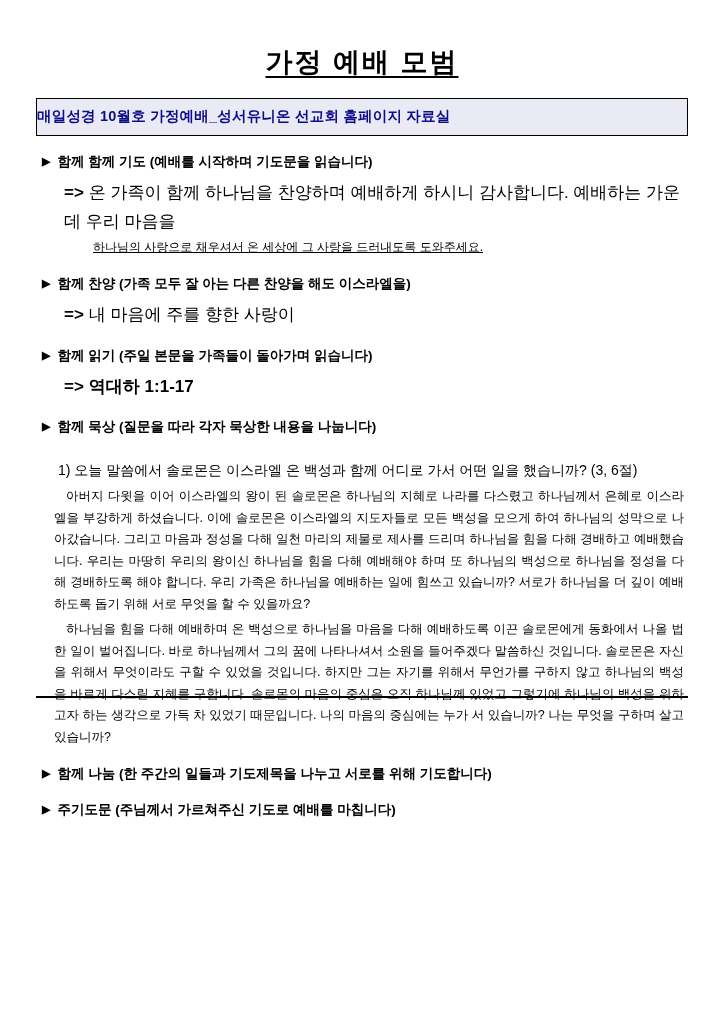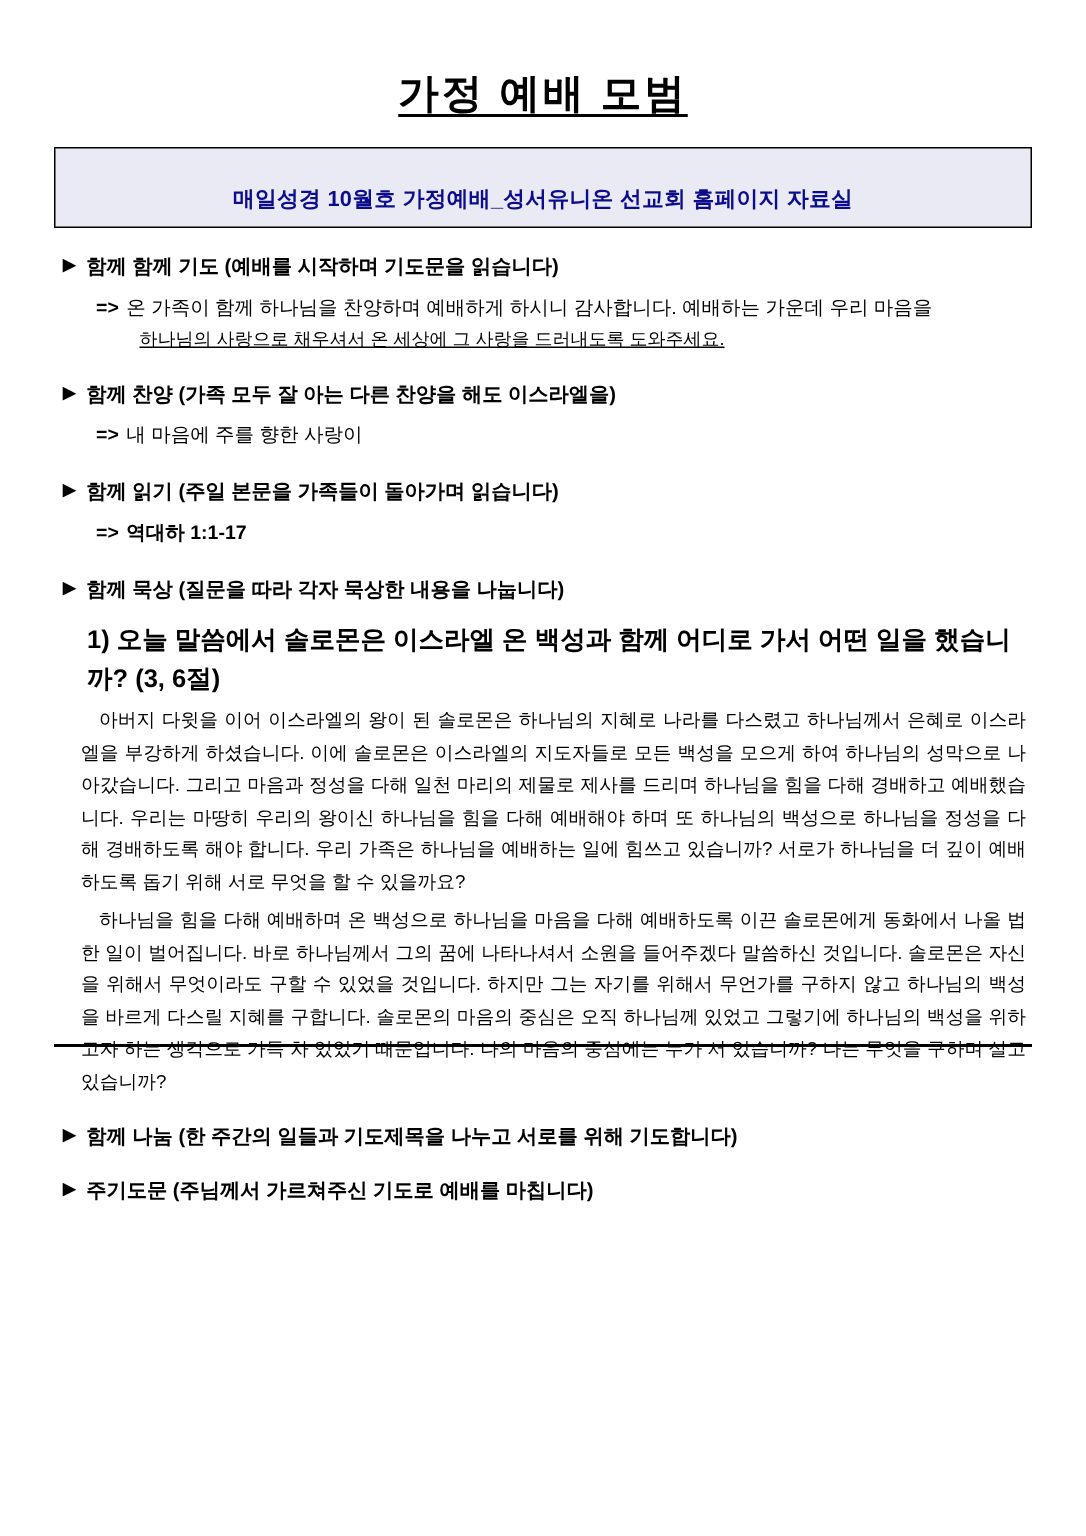--- a/index.html
+++ b/index.html
@@ -43,11 +43,11 @@
     margin: 18px 0 0 0;
     border: 1px solid #000000;
     background: #e9eaf4;
-    text-align: center;
+    text-align: left;
     font-size: 14.5px;
     font-weight: bold;
     color: #0c0c8c;
-    padding: 24px 0 9px 0;
+    padding: 8px 0 9px 0;
     letter-spacing: 0.2px;
   }
   .section {

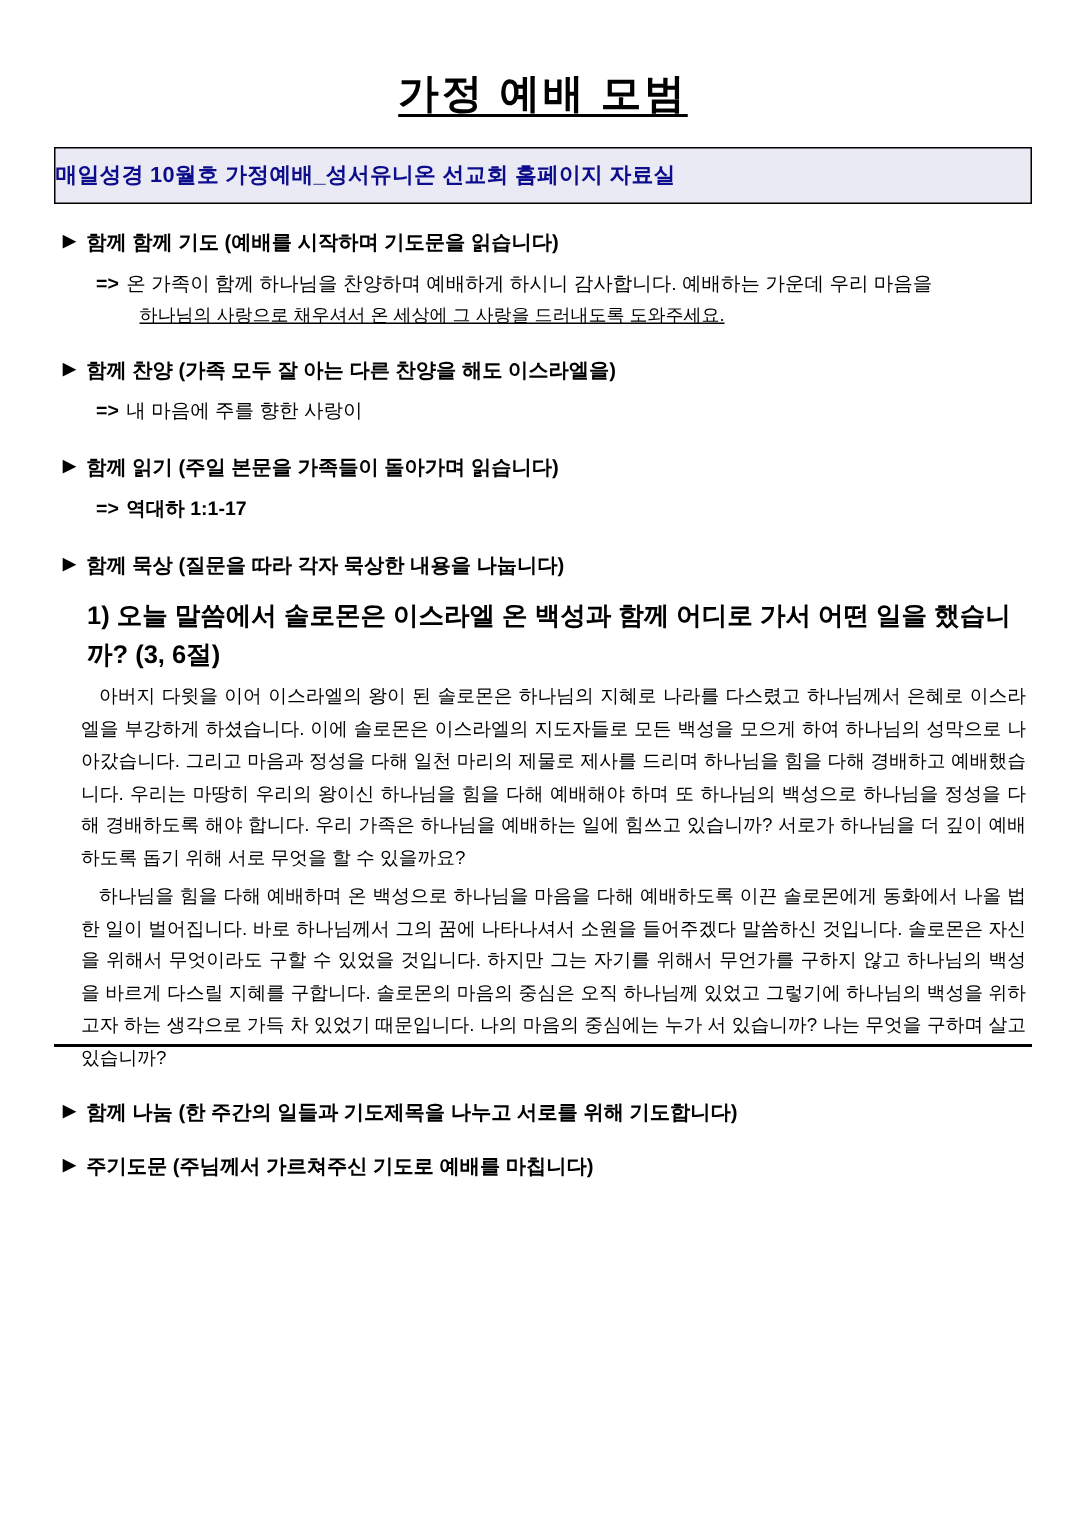--- a/index.html
+++ b/index.html
@@ -69,7 +69,7 @@
     flex: 0 0 auto;
   }
   .arrow-line {
-    font-size: 13px;
+    font-size: 17px;
     line-height: 1.75;
     padding-left: 28px;
     margin-top: 6px;

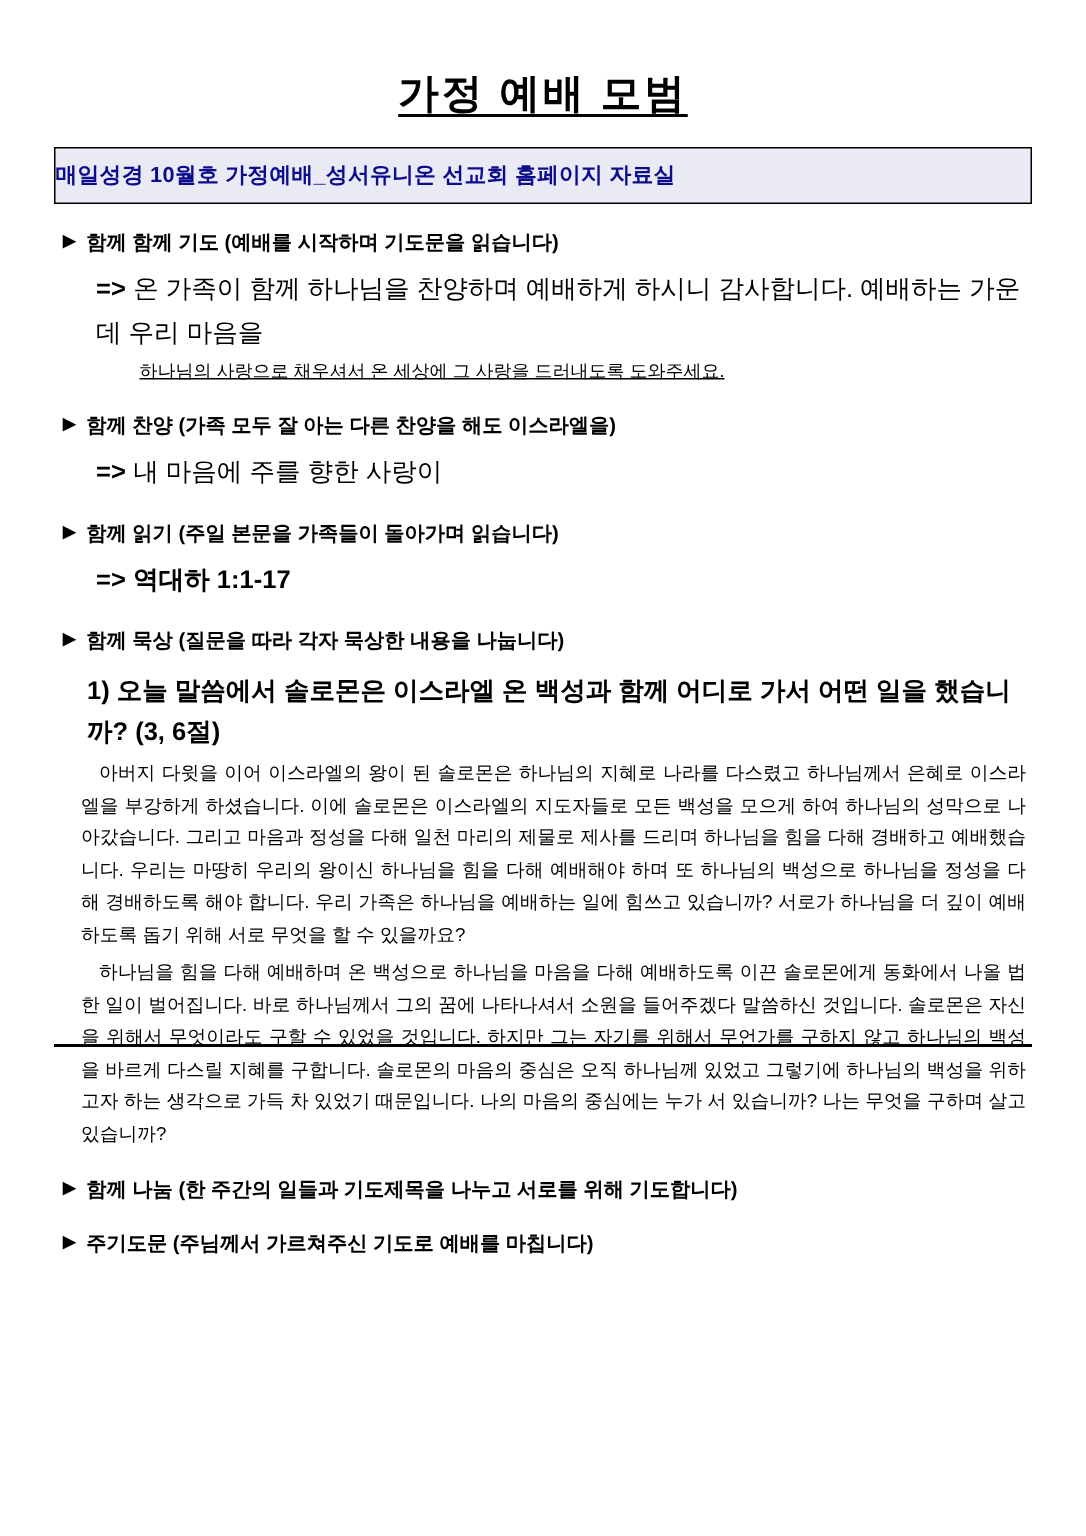--- a/index.html
+++ b/index.html
@@ -88,10 +88,10 @@
     text-decoration: underline;
   }
   .q-head {
-    font-size: 17px;
-    font-weight: bold;
+    font-size: 14px;
+    font-weight: normal;
     padding-left: 22px;
-    margin-top: 11px;
+    margin-top: 23px;
     line-height: 1.55;
   }
   .para {

